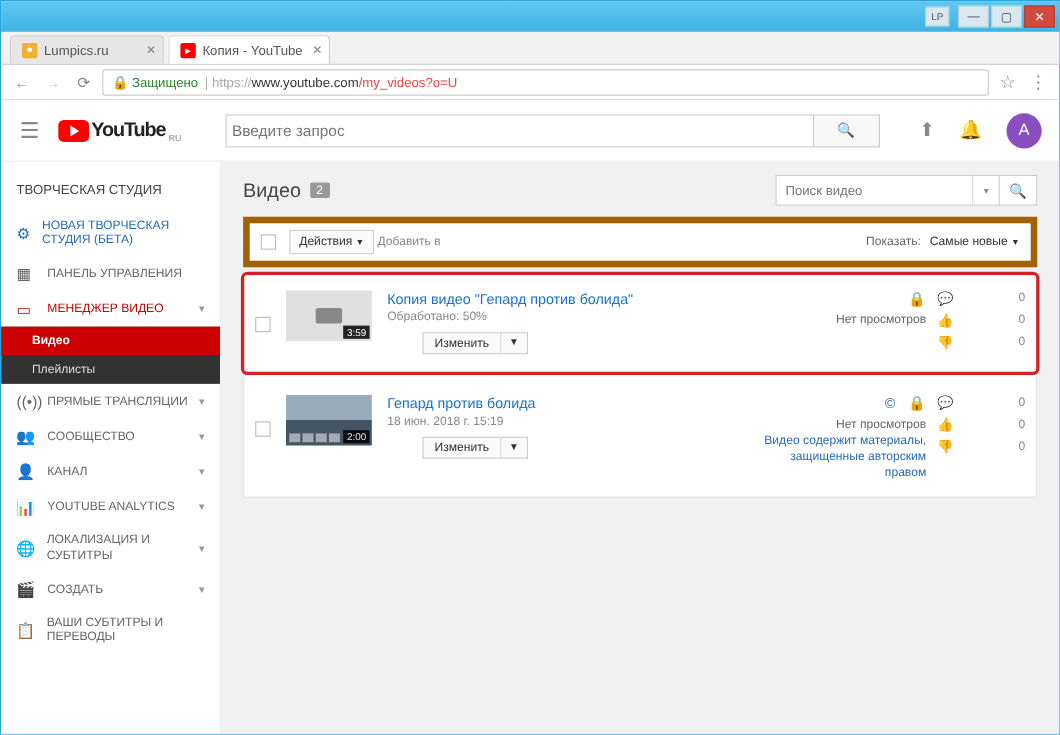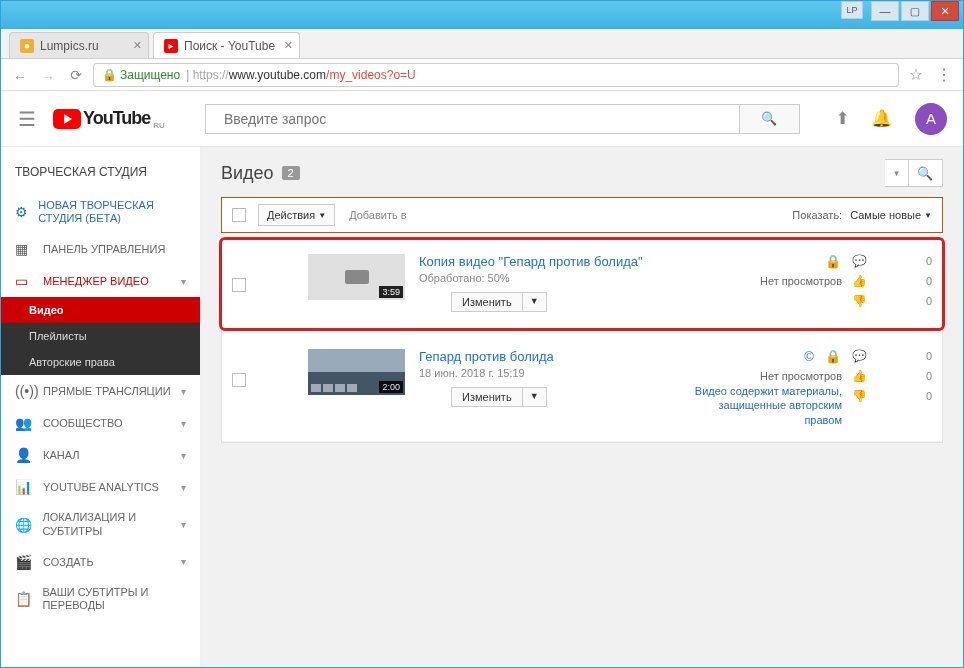--- a/index.html
+++ b/index.html
@@ -7,7 +7,7 @@
 
 
 .window { width: 964px; height: 668px; border: 1px solid #2aa4da; background: #fff; display: flex; flex-direction: column; }
-.titlebar { height: 28px; background: linear-gradient(#5fc7f0, #3fb3e4); display: flex; justify-content: flex-end; padding: 0 4px; }
+.titlebar { height: 28px; background: linear-gradient(#5fc7f0, #3fb3e4); display: flex; align-items: center; justify-content: flex-end; padding: 0 4px; }
 .tb-btn { width: 28px; height: 20px; margin-left: 2px; display: flex; align-items: center; justify-content: center; font-size: 11px; color: #444; background: #d9e8f0; border: 1px solid #aecfde; }
 .tb-btn.close { background: #d14b3f; color: #fff; border-color: #b33b30; }
 .tb-lp { width: 22px; height: 18px; background: #d9e8f0; border: 1px solid #aecfde; margin-right: 6px; font-size: 9px; display:flex; align-items:center; justify-content:center; color:#555; }

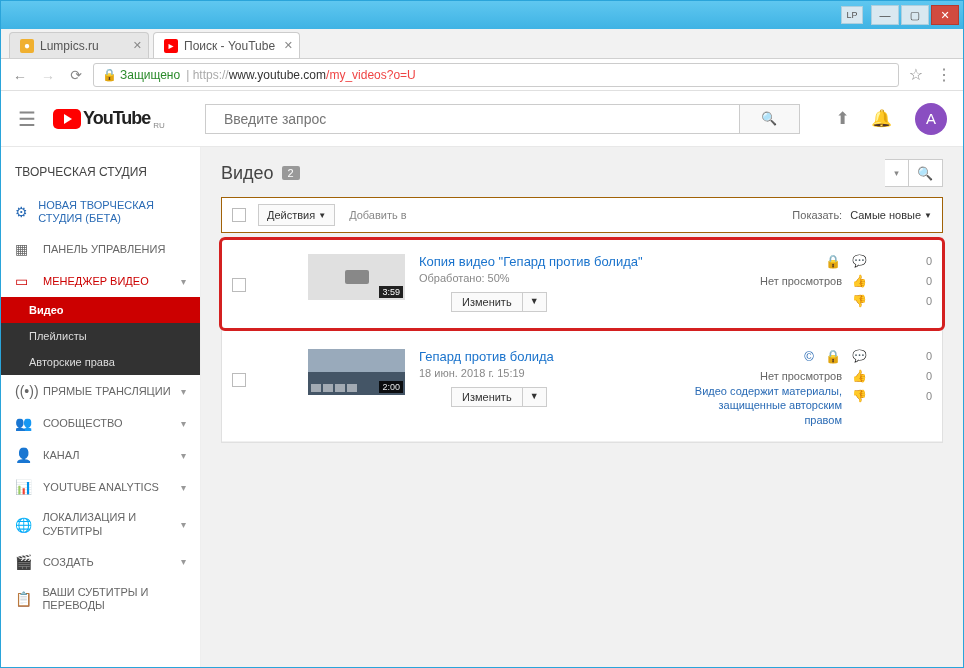--- a/index.html
+++ b/index.html
@@ -124,7 +124,7 @@
     </div>
     <div class="tab">
       <span class="tabicon" style="background:#ff0000;color:#fff">▸</span>
-      <span>Поиск - YouTube</span>
+      <span>Копия - YouTube</span>
       <span class="close-x">✕</span>
     </div>
   </div>

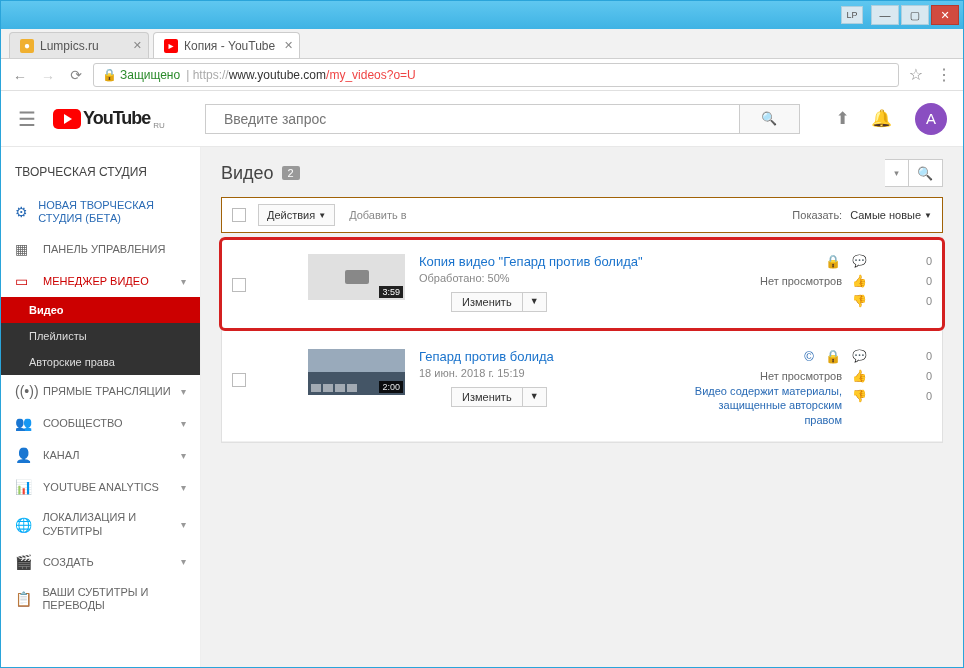--- a/index.html
+++ b/index.html
@@ -35,7 +35,7 @@
 .logo-text { font-weight: bold; color: #222; font-size: 18px; letter-spacing: -1px; }
 .logo-sup { font-size: 8px; color: #888; align-self: flex-start; margin-top: 14px; margin-left: 1px; }
 .searchwrap { flex: 1; display: flex; margin-left: 24px; }
-.searchinput { flex: 1; height: 30px; border: 1px solid #ccc; padding: 0 18px; font-size: 14px; color: #8b5cf6; }
+.searchinput { flex: 1; height: 30px; border: 1px solid #ccc; padding: 0 5px; font-size: 14px; color: #8b5cf6; }
 .searchbtn { width: 60px; height: 30px; border: 1px solid #ccc; border-left: none; background: #f8f8f8; display: flex; align-items: center; justify-content: center; color: #666; }
 .headicons { display: flex; align-items: center; gap: 22px; margin-left: 20px; }
 .headicons .hi { color: #888; font-size: 17px; }

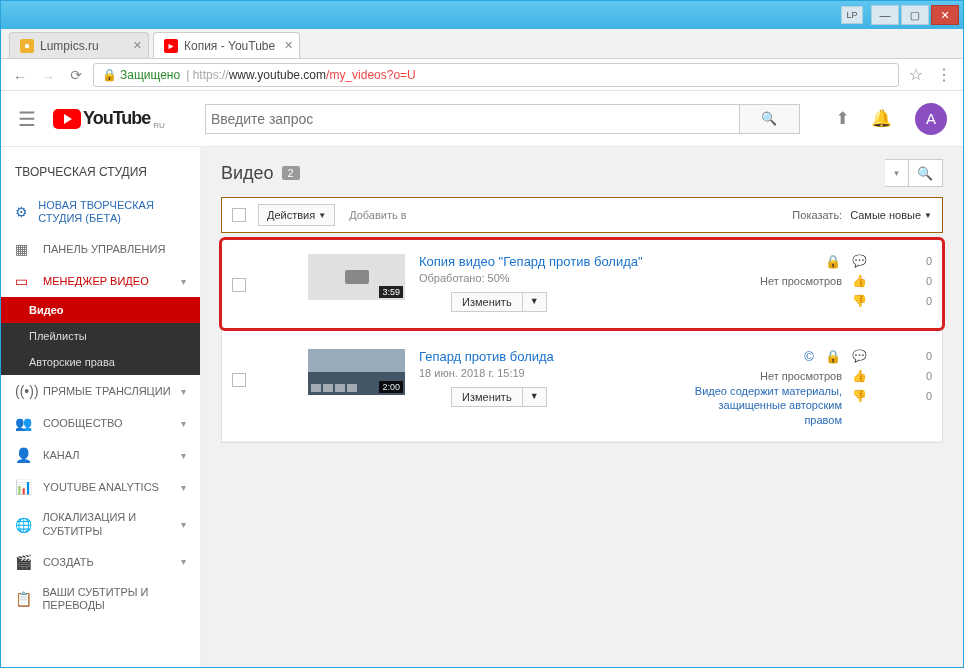--- a/index.html
+++ b/index.html
@@ -232,6 +232,7 @@
           <span class="count-badge">2</span>
         </div>
         <div class="filterwrap">
+          <input class="filterinput" placeholder="Поиск видео" style="">
           <div class="filterdrop">▾</div>
           <div class="filtersearch">🔍</div>
         </div>

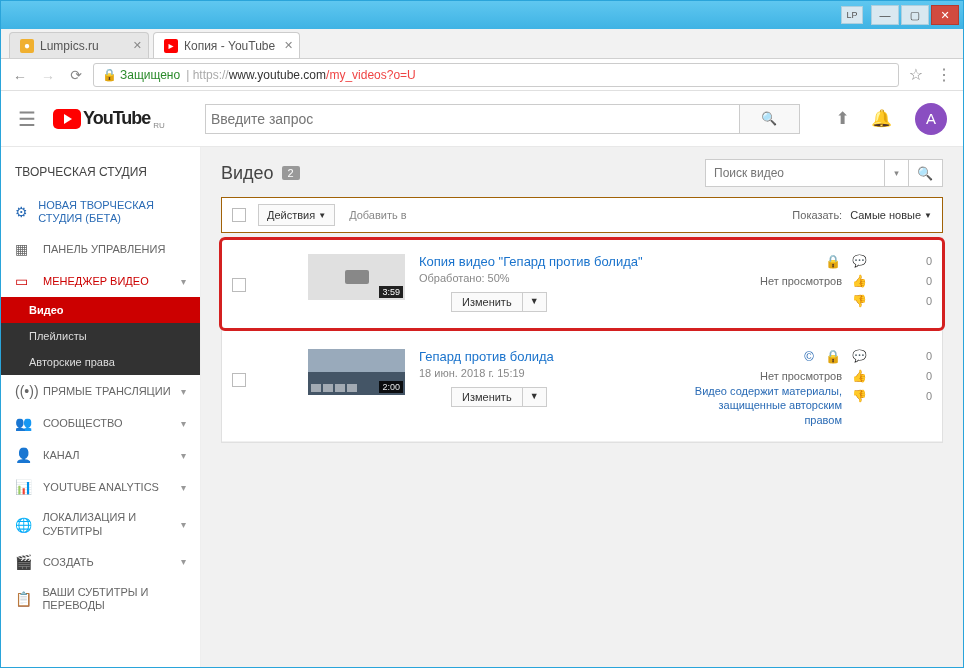--- a/index.html
+++ b/index.html
@@ -65,7 +65,7 @@
 .filtersearch { width: 34px; height: 28px; border: 1px solid #ccc; border-left: none; background: #fff; display:flex; align-items:center; justify-content:center; color:#666; }
 
 
-.toolbar { background: #fff; border: 1px solid #a16207; padding: 6px 10px; display: flex; align-items: center; font-size: 11px; justify-content: center; }
+.toolbar { background: #fff; border: 6px solid #a16207; padding: 6px 10px; display: flex; align-items: center; font-size: 11px; justify-content: center; }
 .toolbar .cb { margin-right: 12px; }
 .actbtn { border: 1px solid #ccc; padding: 4px 8px; font-size: 11px; background: #fafafa; display:flex; align-items:center; gap:3px; cursor:pointer; }
 .actbtn .caret { font-size: 8px; }

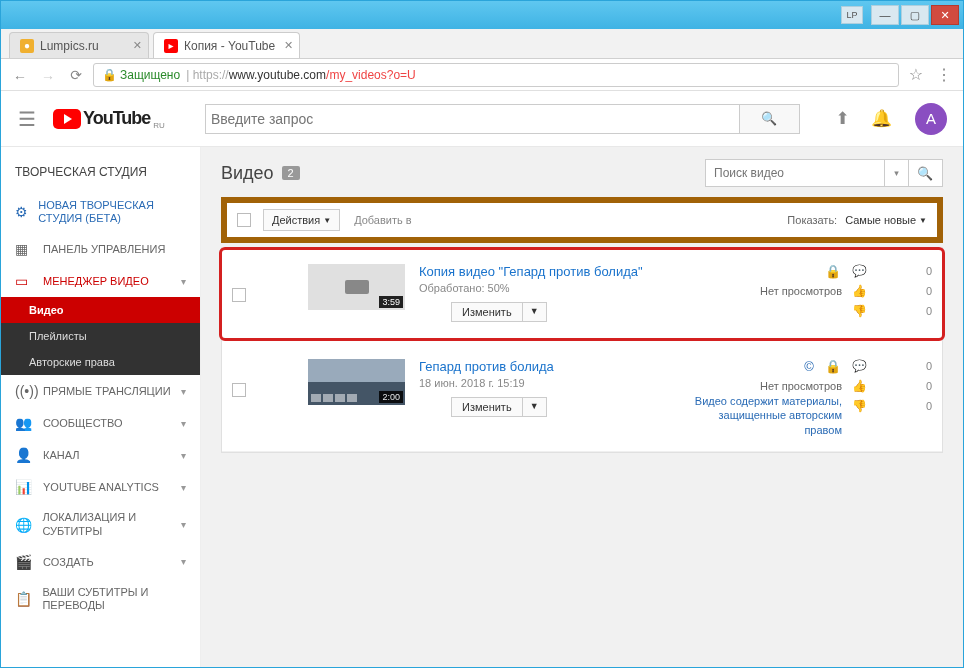--- a/index.html
+++ b/index.html
@@ -69,7 +69,7 @@
 .toolbar .cb { margin-right: 12px; }
 .actbtn { border: 1px solid #ccc; padding: 4px 8px; font-size: 11px; background: #fafafa; display:flex; align-items:center; gap:3px; cursor:pointer; }
 .actbtn .caret { font-size: 8px; }
-.addto { margin-left: 14px; color: #888; }
+.addto { margin-left: 3px; color: #888; }
 .toolbar-right { margin-left: auto; display: flex; align-items: center; gap: 8px; color: #666; }
 .sortlink { color: #333; display: flex; align-items: center; gap: 3px; cursor:pointer; }
 

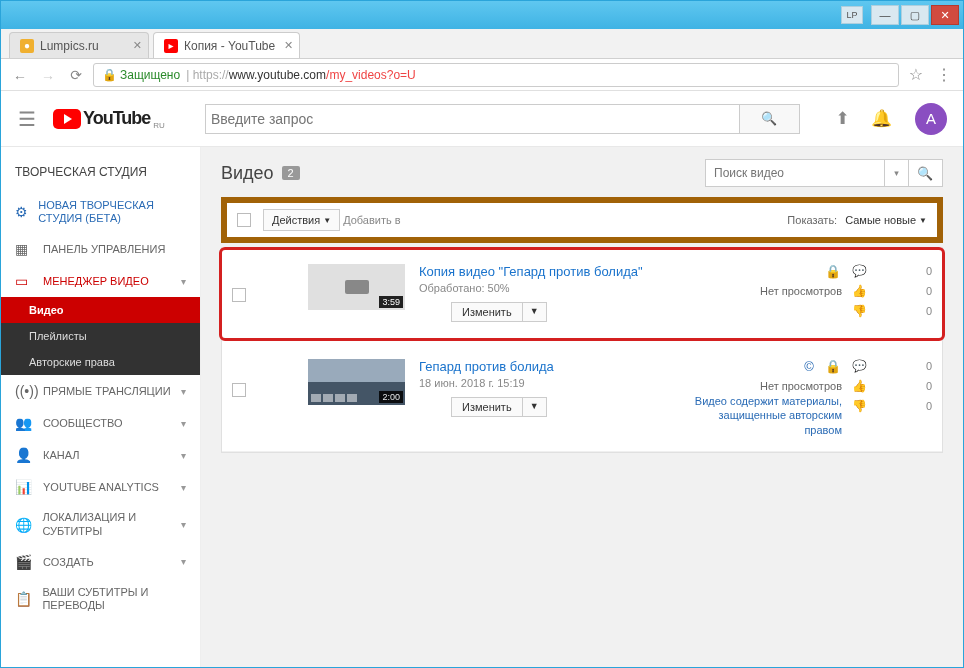--- a/index.html
+++ b/index.html
@@ -77,7 +77,7 @@
 .vlist { background: #fff; border: 1px solid #e0e0e0; border-top: none; }
 .vrow { display: flex; padding: 14px 10px; border-bottom: 1px solid #f0f0f0; align-items: flex-start; position: relative; }
 .vrow .rcb { margin-right: 14px; margin-top: 24px; }
-.thumb { width: 97px; height: 46px; background: #e0e0e0; position: relative; display:flex; align-items:center; justify-content:center;margin-left:48px; }
+.thumb { width: 78px; height: 46px; background: #e0e0e0; position: relative; display:flex; align-items:center; justify-content:center; }
 .thumb.processing::after { content: ''; width: 24px; height: 14px; background: #888; border-radius: 2px; }
 .thumb .dur { position: absolute; right: 2px; bottom: 2px; background: #000; color: #fff; font-size: 9px; padding: 1px 3px; opacity: 0.85; }
 .thumb2 { background: linear-gradient(#9ab 50%, #456 50%); }

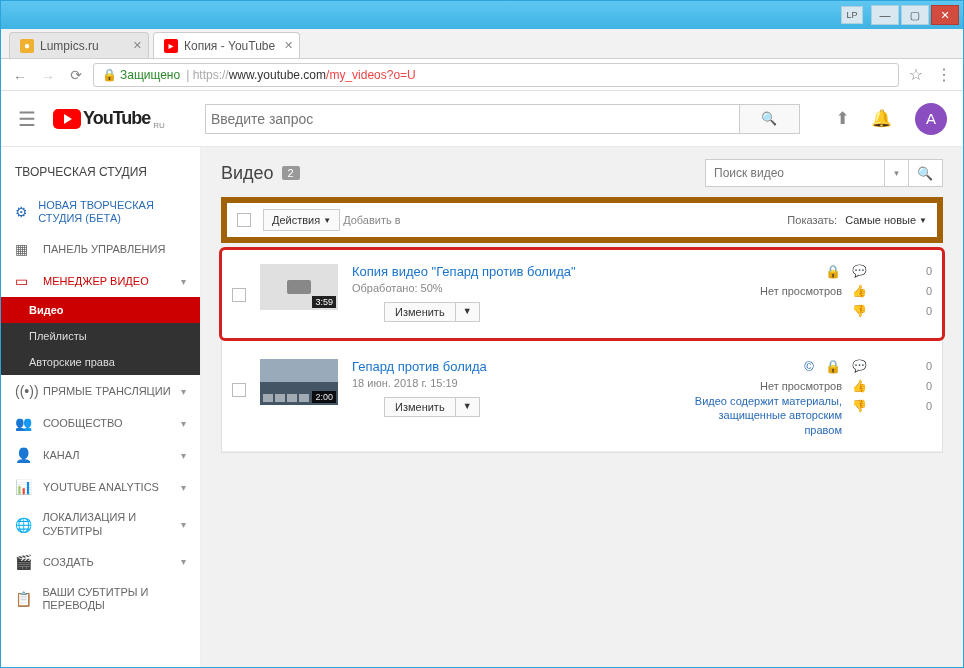--- a/index.html
+++ b/index.html
@@ -187,7 +187,6 @@
       <div class="side-sub">
         <div class="sub-item active">Видео</div>
         <div class="sub-item">Плейлисты</div>
-        <div class="sub-item">Авторские права</div>
       </div>
       <div class="side-item">
         <span class="si-icon">((•))</span>

